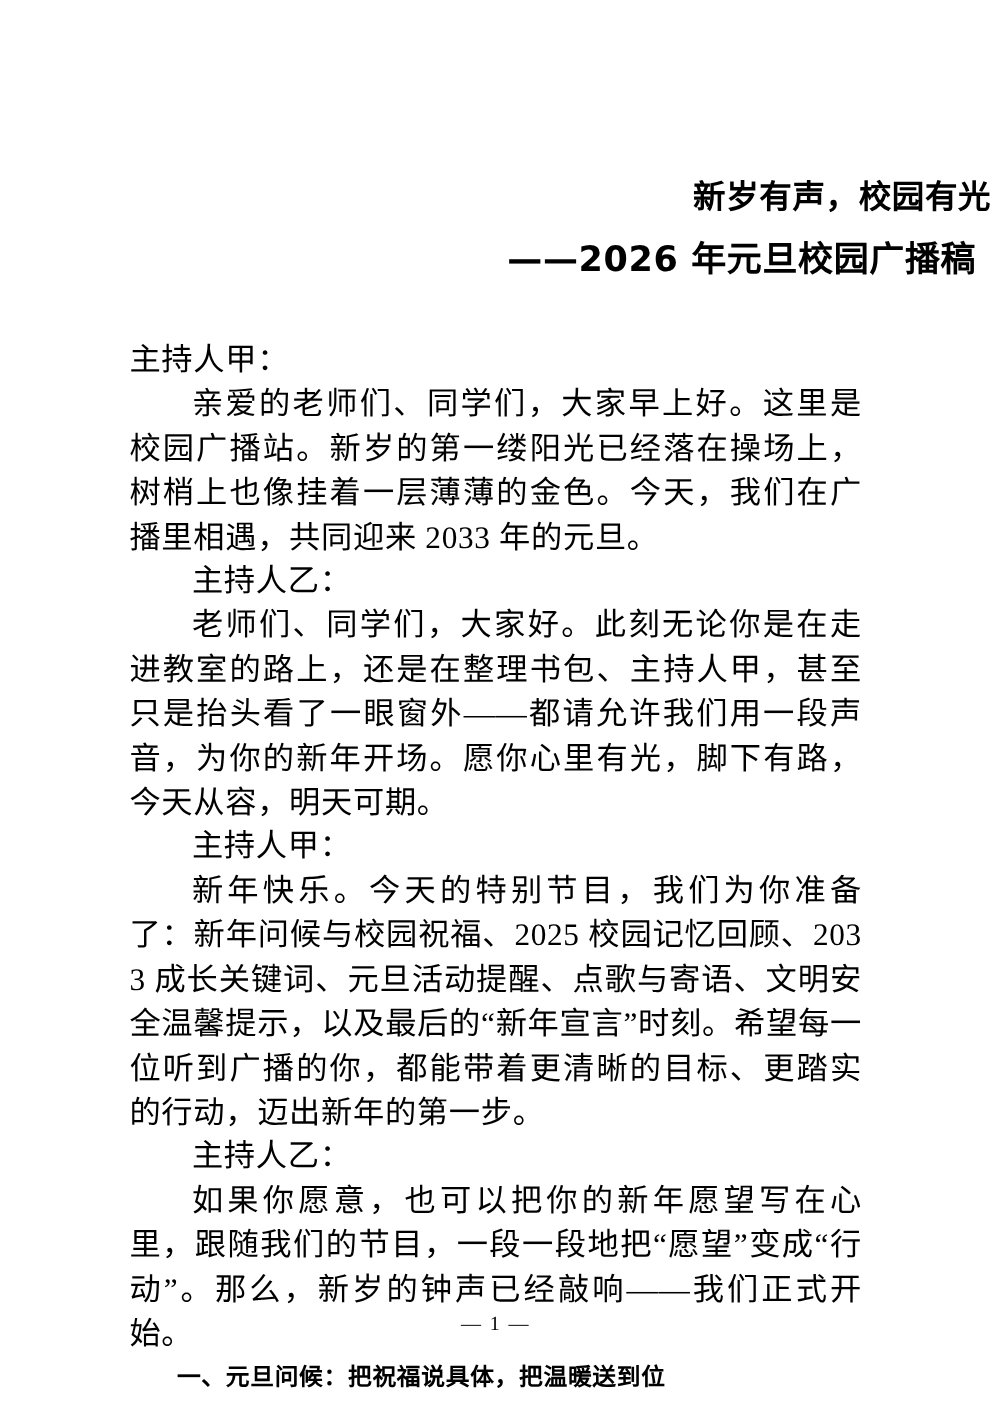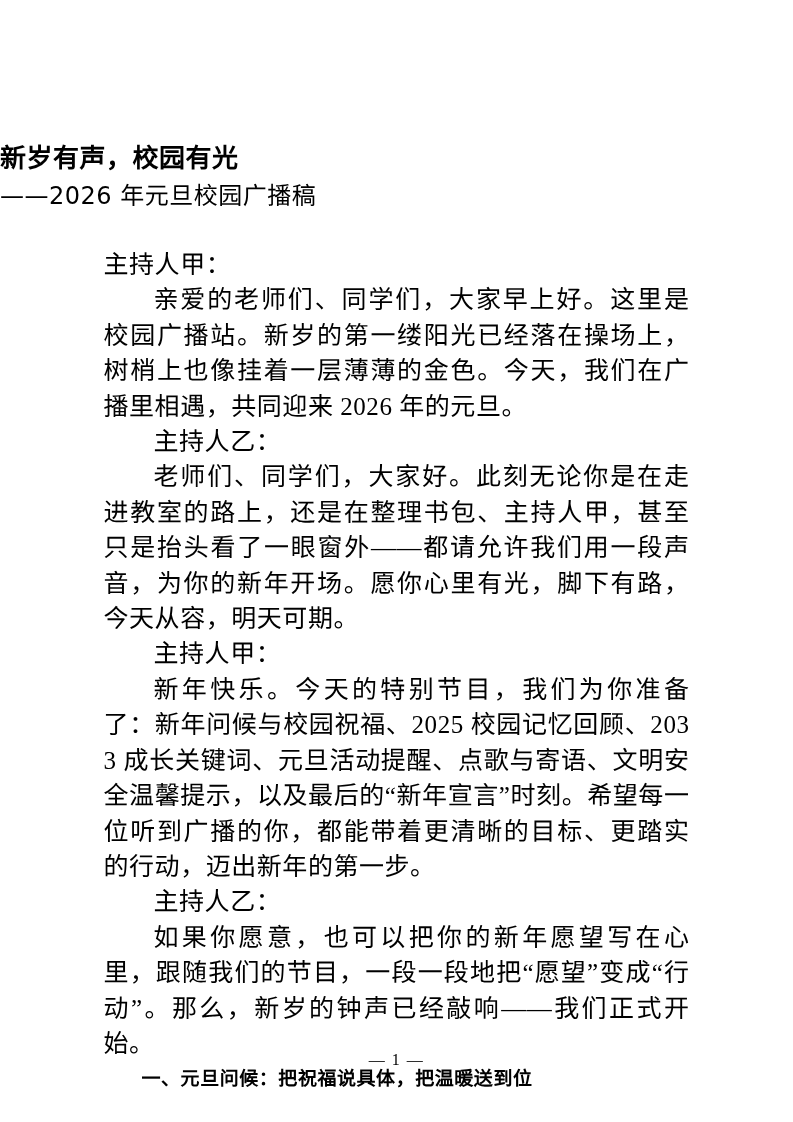--- a/index.html
+++ b/index.html
@@ -25,7 +25,7 @@
   
   .title-block {
     padding-top: 139px;
-    text-align: left;
+    text-align: right;
   }
 
   .doc-title {

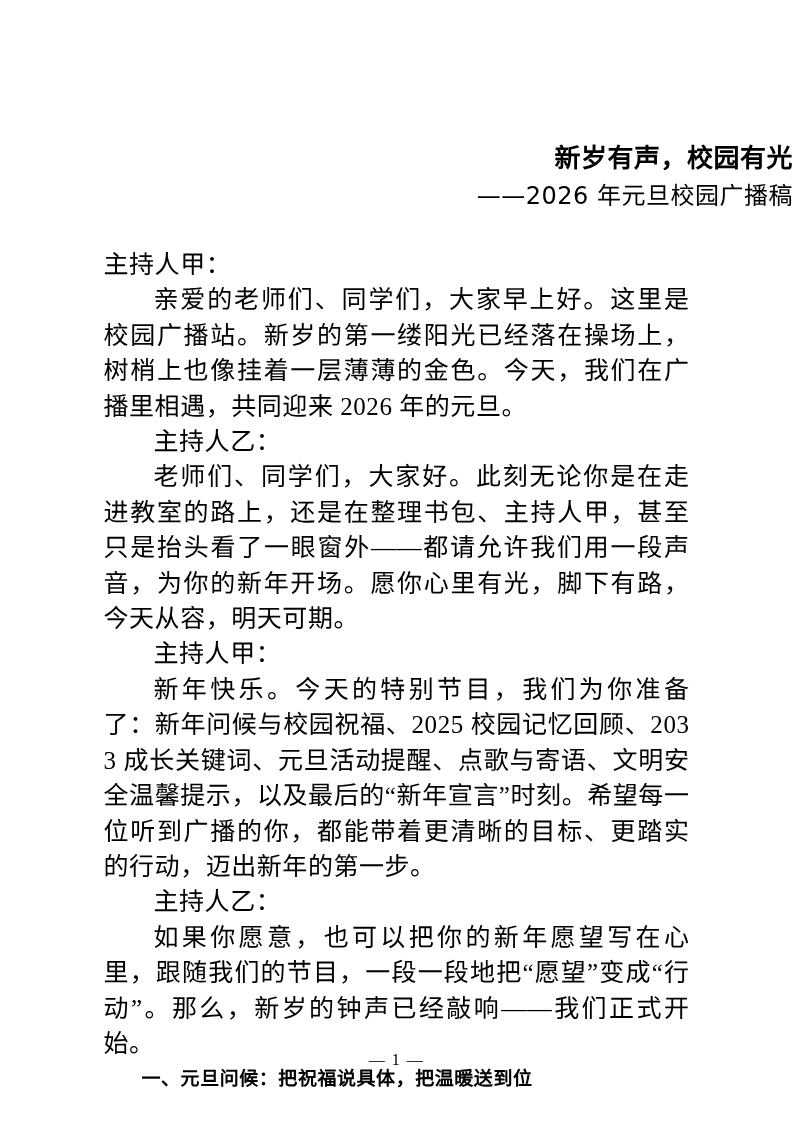--- a/index.html
+++ b/index.html
@@ -40,11 +40,11 @@
 
   .doc-subtitle {
     font-family: "DejaVu Sans", "Liberation Sans", sans-serif;
-    font-weight: 400;
-    font-size: 24px;
+    font-weight: 700;
+    font-size: 28px;
     line-height: 38px;
     letter-spacing: 0.5px;
-    margin: 0;
+    margin: 12px;
     white-space: nowrap;
   }
 

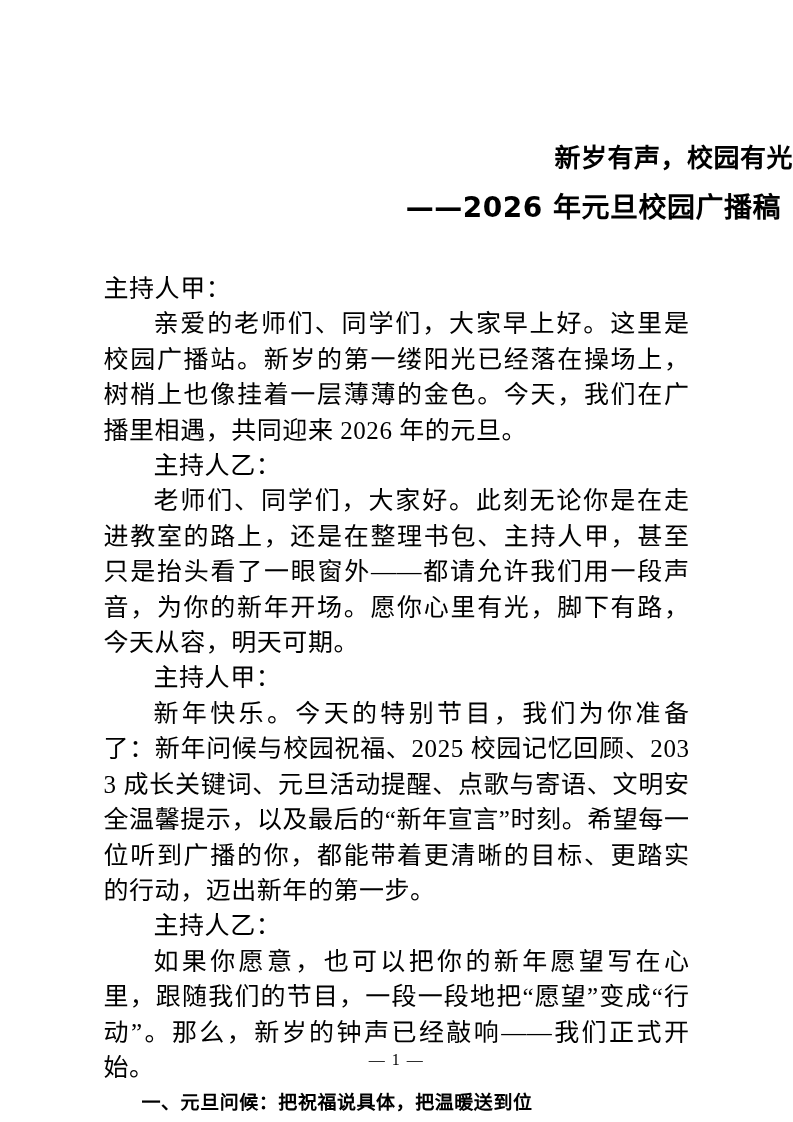--- a/index.html
+++ b/index.html
@@ -119,7 +119,7 @@
 
   <div class="body-area">
       <p class="para speaker-flush">主持人甲：</p>
-      <p class="para prose">亲爱的老师们、同学们，大家早上好。这里是校园广播站。新岁的第一缕阳光已经落在操场上，树梢上也像挂着一层薄薄的金色。今天，我们在广播里相遇，共同迎来 2026 年的元旦。</p>
+      <p class="para prose">亲爱的老师们、同学们，大家早上好。这里是校园广播站。新岁的第一缕阳光已经落在操场上，树梢上也像挂着一层薄薄的金色。今天，我们在广播里相遇，共同迎来 2033 年的元旦。</p>
       <p class="para speaker">主持人乙：</p>
       <p class="para prose">老师们、同学们，大家好。此刻无论你是在走进教室的路上，还是在整理书包、主持人甲，甚至只是抬头看了一眼窗外——都请允许我们用一段声音，为你的新年开场。愿你心里有光，脚下有路，今天从容，明天可期。</p>
       <p class="para speaker">主持人甲：</p>

